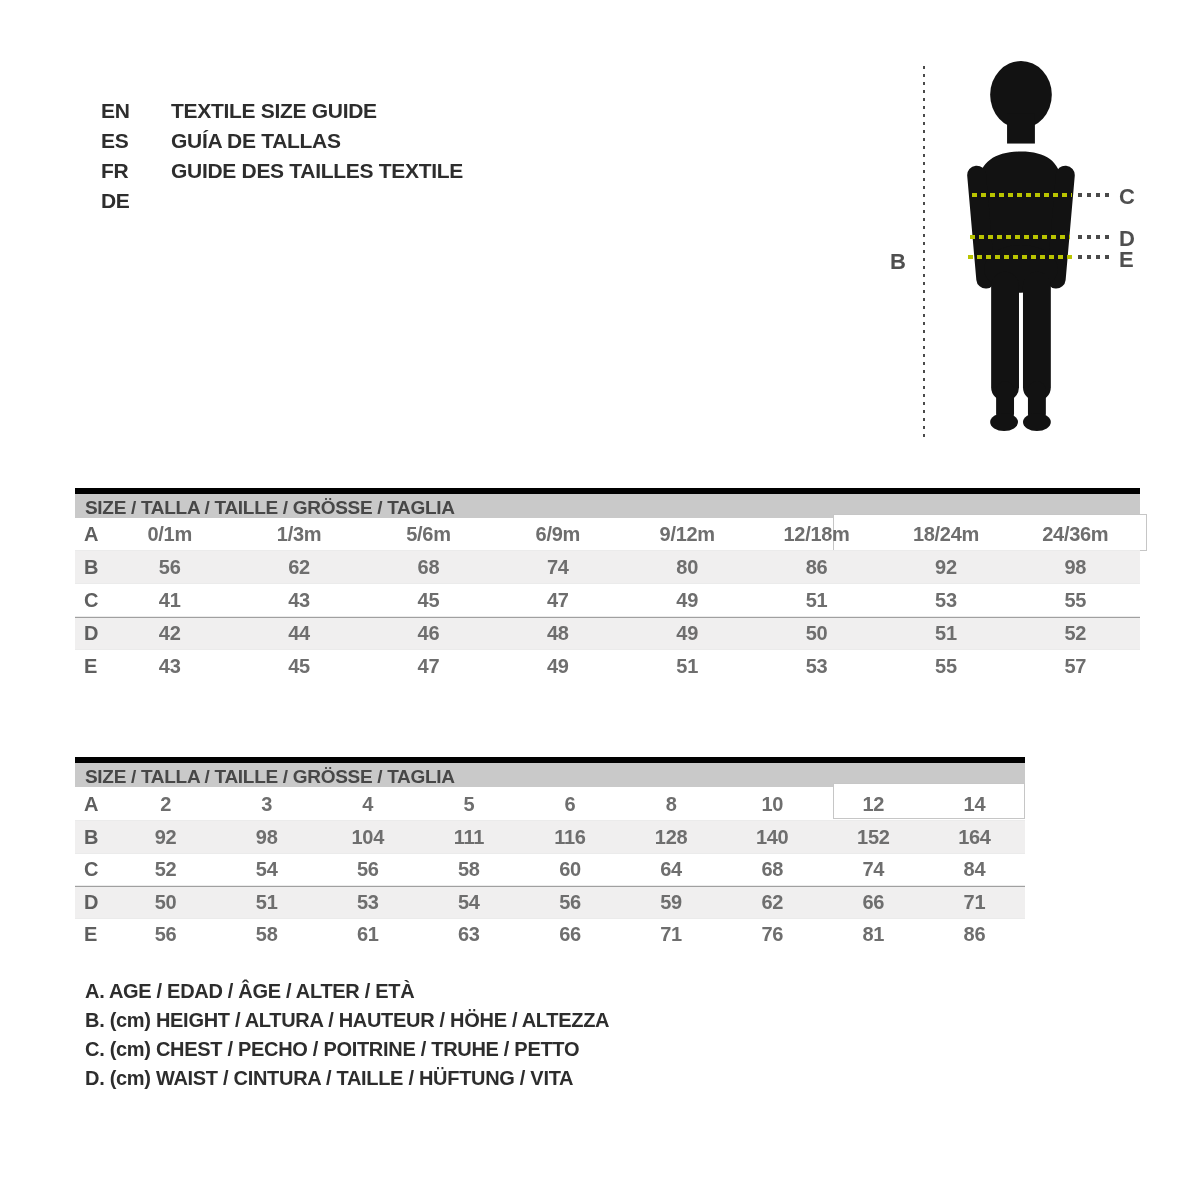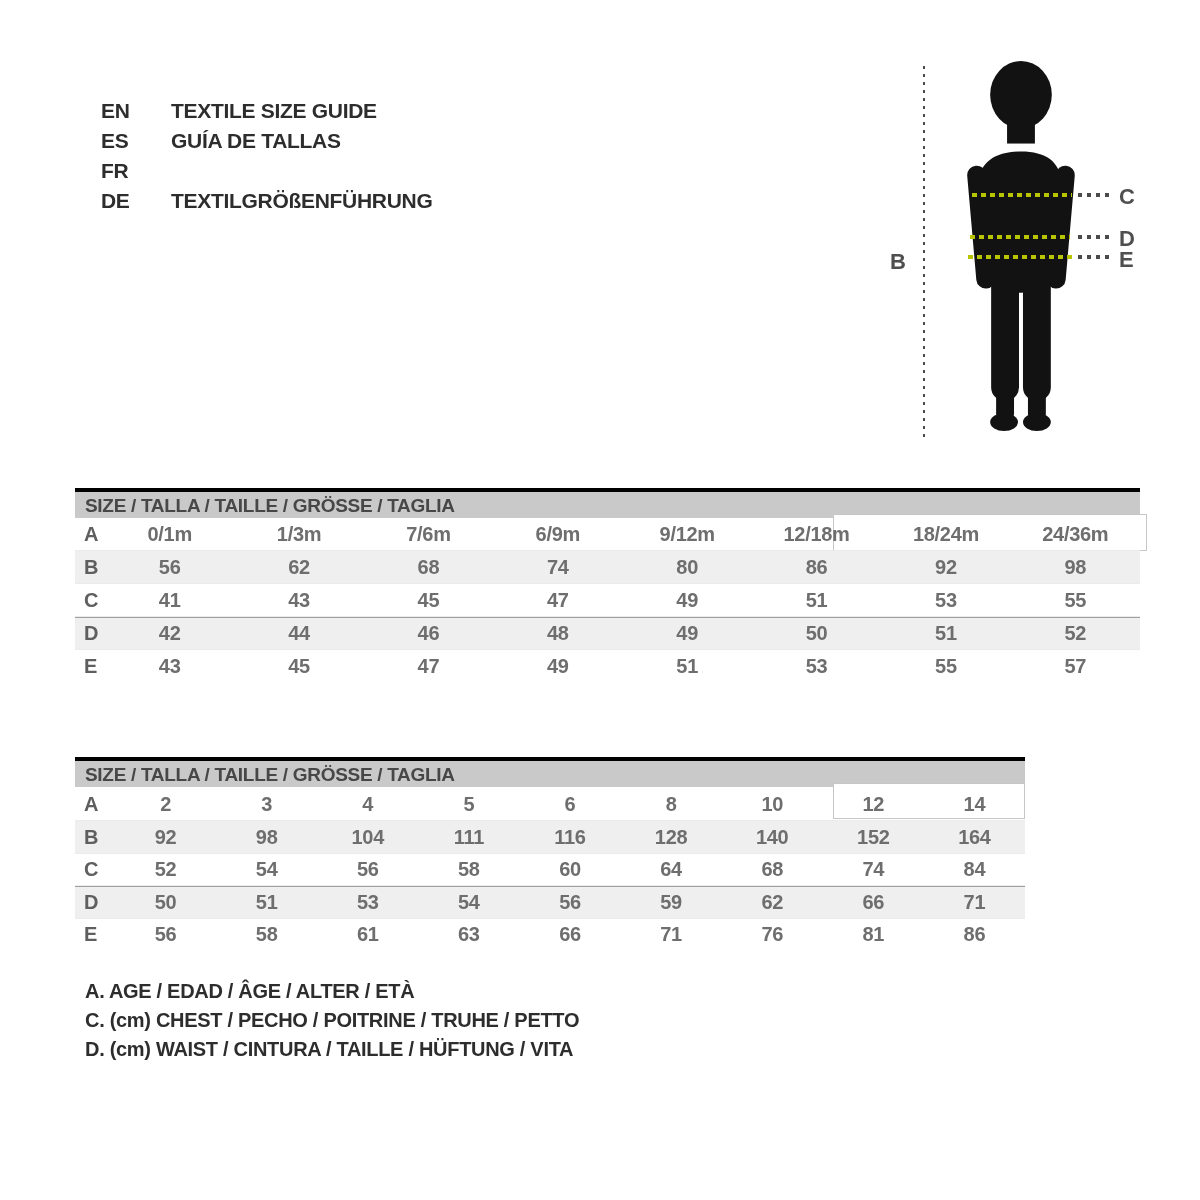--- a/index.html
+++ b/index.html
@@ -61,6 +61,7 @@
       </li>
       <li>
         <span class="code">FR</span>
+        <span class="lbl">GUIDE DES TAILLES TEXTILE</span>
       </li>
       <li>
         <span class="code">DE</span>

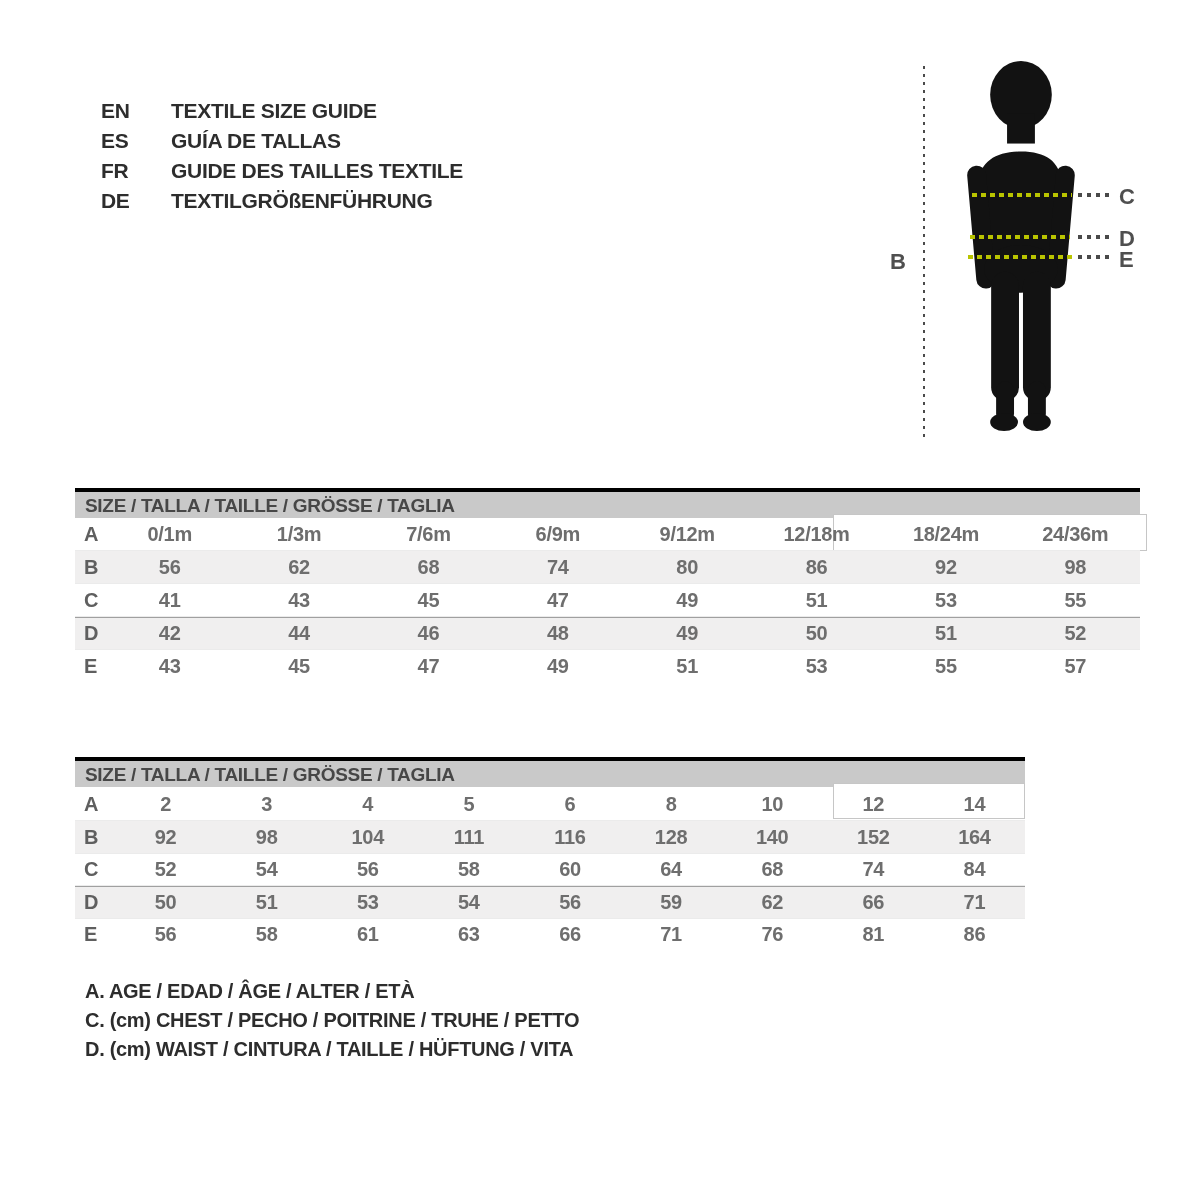--- a/index.html
+++ b/index.html
@@ -65,7 +65,6 @@
       </li>
       <li>
         <span class="code">DE</span>
-        <span class="lbl">TEXTILGRÖßENFÜHRUNG</span>
       </li>
     </ul>
 

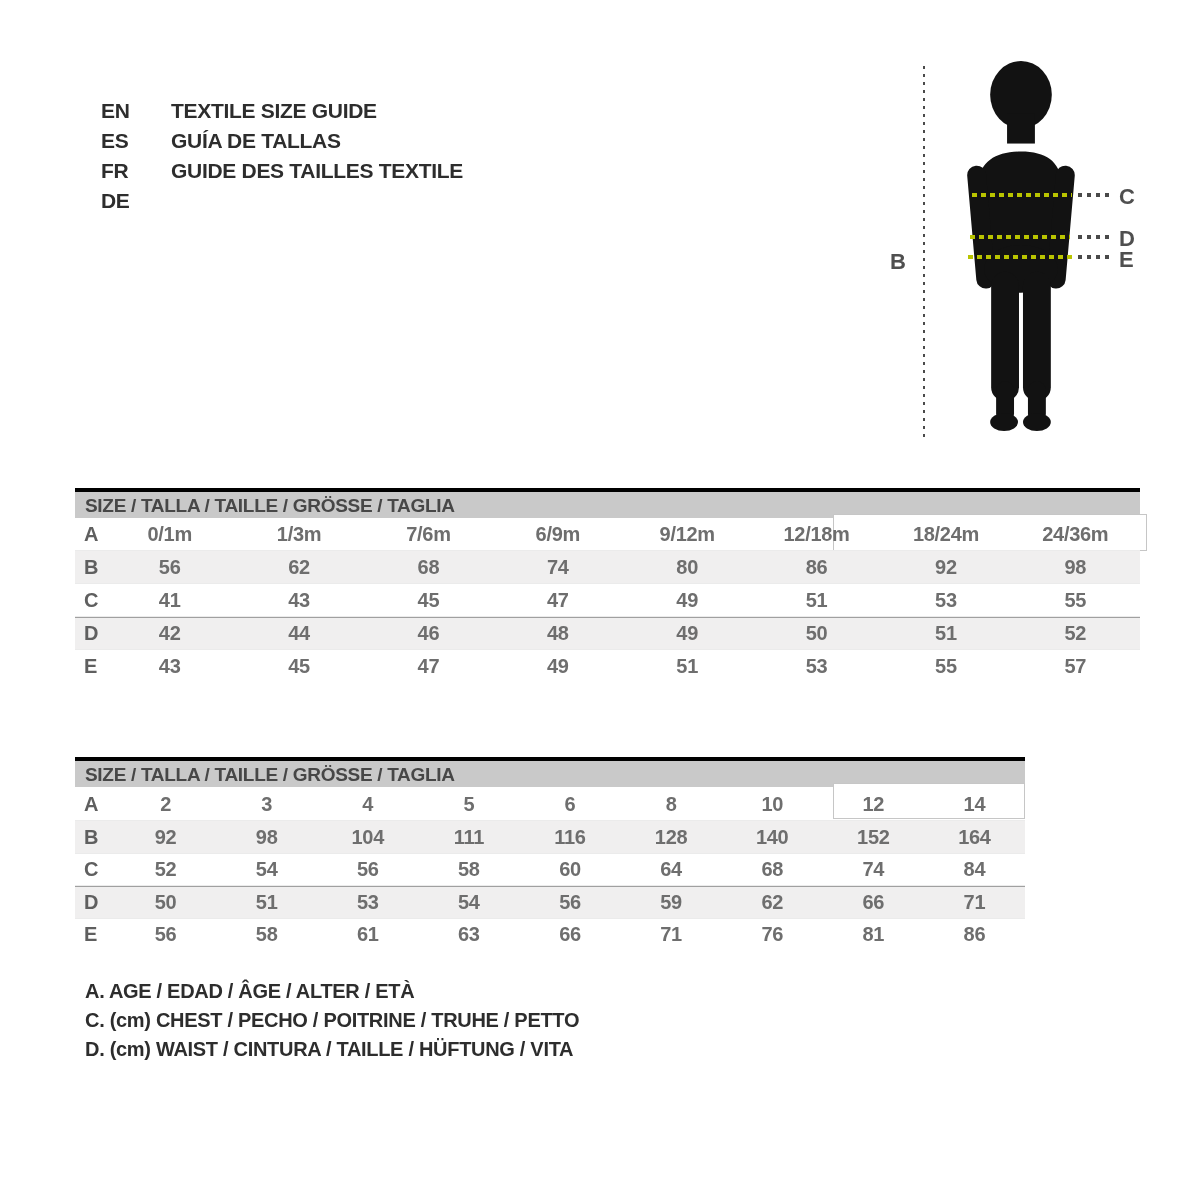--- a/index.html
+++ b/index.html
@@ -23,7 +23,7 @@
   
   .sec-title{position:absolute;left:85px;font-size:20px;color:#2d2d2d;white-space:nowrap;}
   
-  .size-bar{position:absolute;height:30px;background:#c9c9c9;border-top:4px solid #000000;
+  .size-bar{position:absolute;height:30px;background:#c9c9c9;border-top:6px solid #000000;
     box-sizing:border-box;font-size:19px;color:#474747;padding-left:10px;line-height:27px;z-index:0;}
   
   .tbl{position:absolute;z-index:2;}

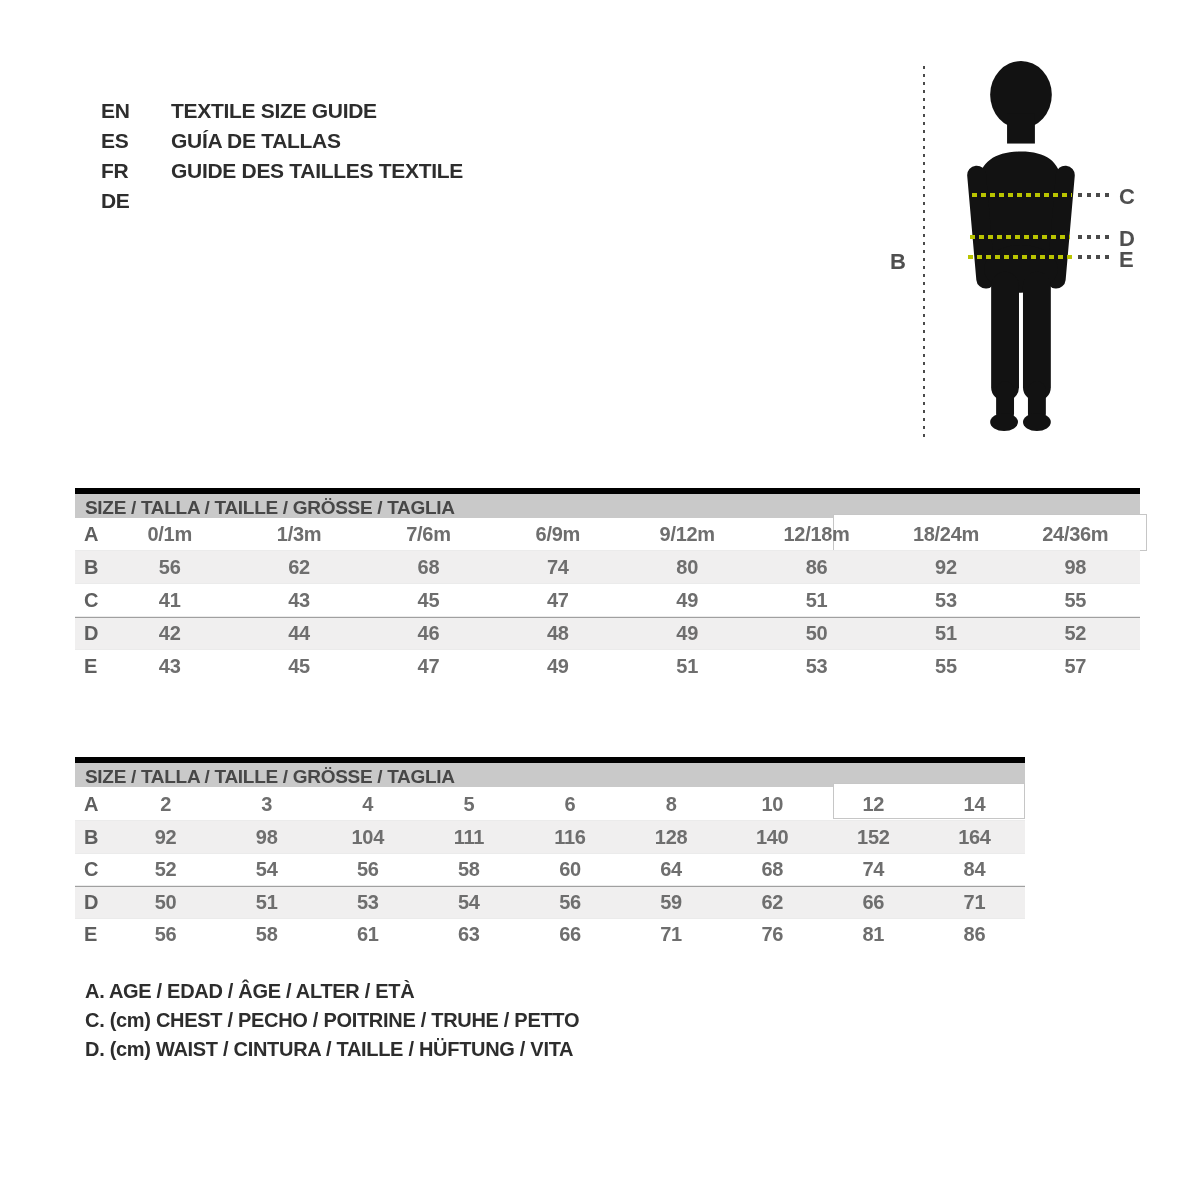--- a/index.html
+++ b/index.html
@@ -103,7 +103,7 @@
         <span class="lab">A</span>
         <span class="val">0/1m</span>
         <span class="val">1/3m</span>
-        <span class="val">7/6m</span>
+        <span class="val">5/6m</span>
         <span class="val">6/9m</span>
         <span class="val">9/12m</span>
         <span class="val">12/18m</span>

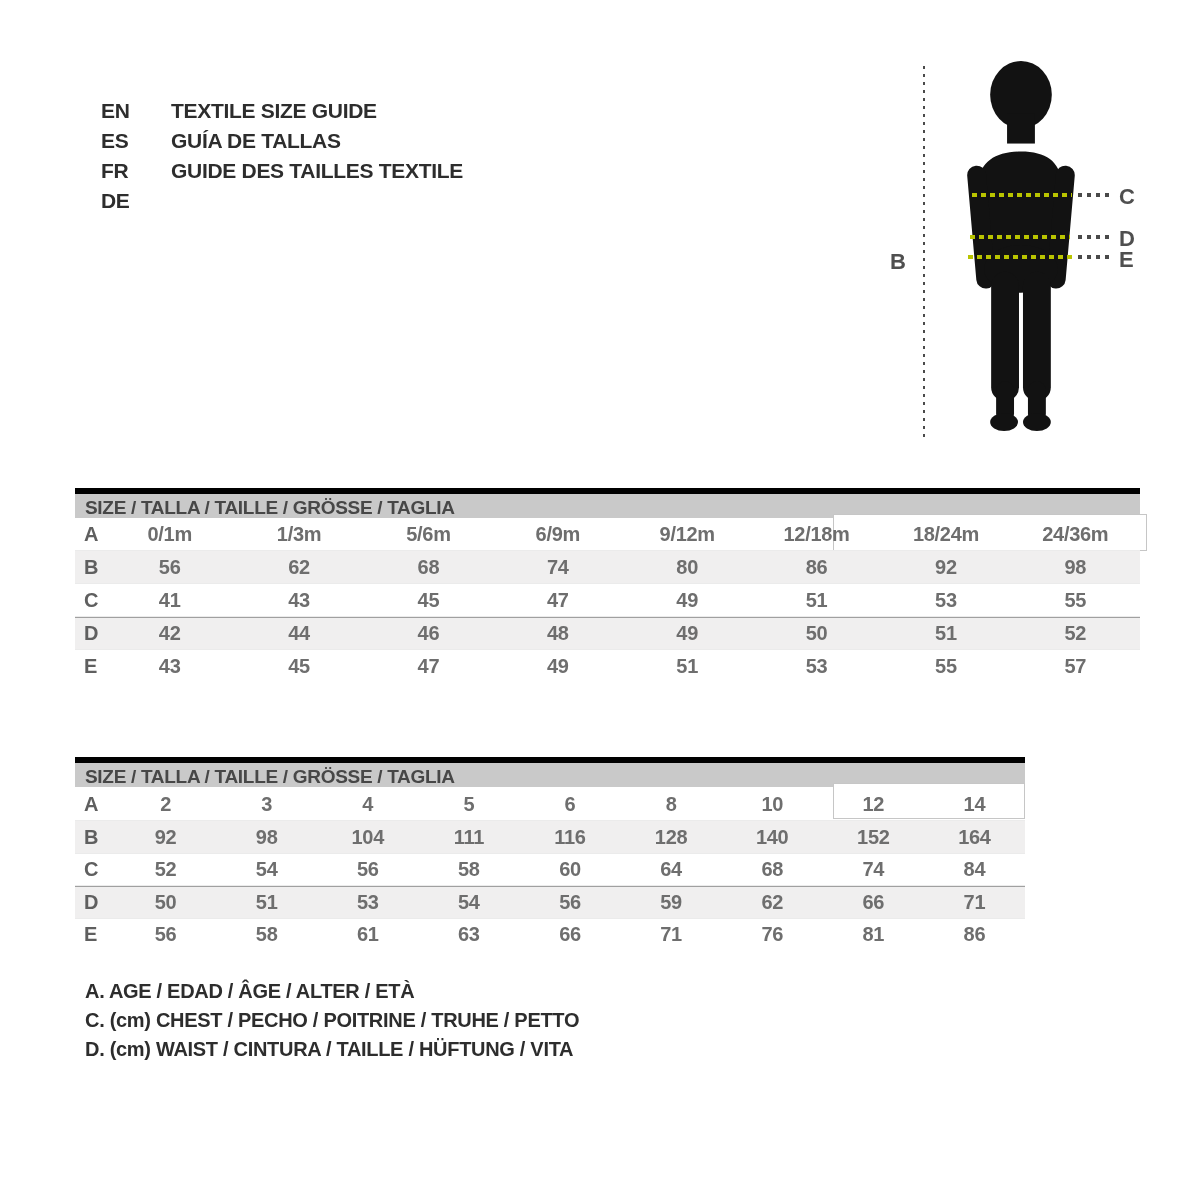--- a/index.html
+++ b/index.html
@@ -223,6 +223,7 @@
 
   <ul class="legend" id="legend">
       <li>A. AGE / EDAD / ÂGE / ALTER / ETÀ</li>
+      <li>B. (cm) HEIGHT / ALTURA / HAUTEUR / HÖHE / ALTEZZA</li>
       <li>C. (cm) CHEST / PECHO / POITRINE / TRUHE / PETTO</li>
       <li>D. (cm) WAIST / CINTURA / TAILLE / HÜFTUNG / VITA</li>
     </ul>

